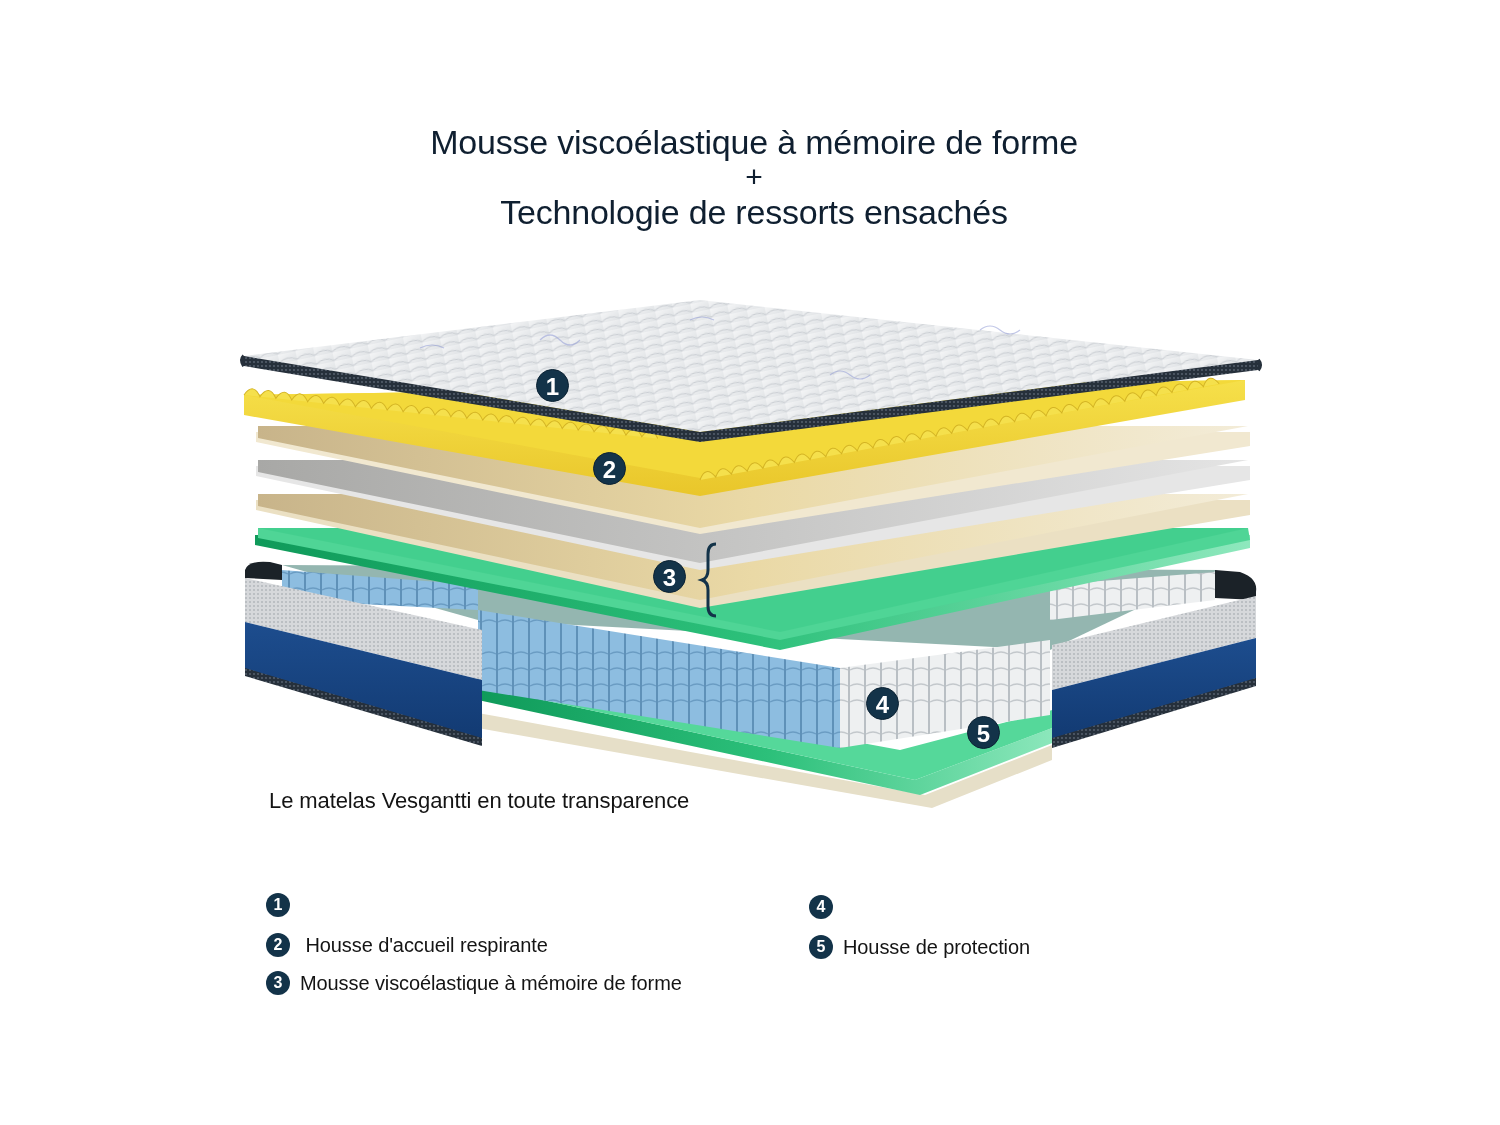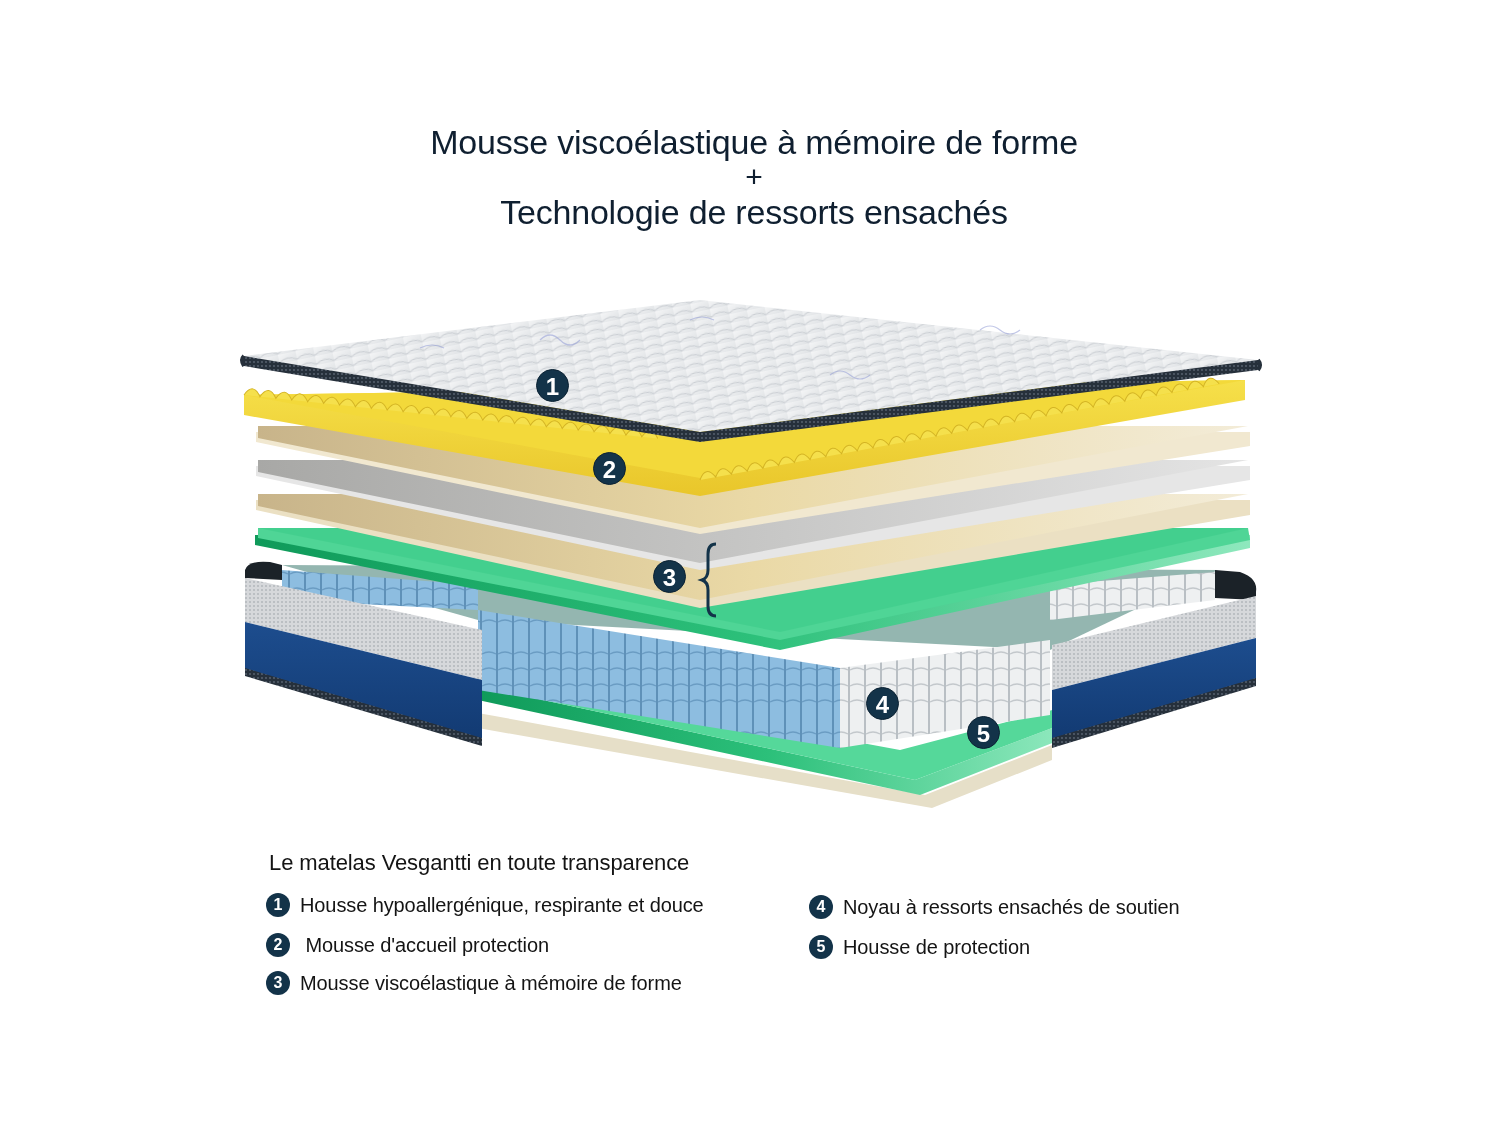--- a/index.html
+++ b/index.html
@@ -28,7 +28,7 @@
     }
 
     .subtitle {
-      position: absolute; left: 269px; top: 850px;
+      position: absolute; left: 269px; top: 788px;
       font-size: 22px; color: #141414; letter-spacing: -0.1px;
     }
 

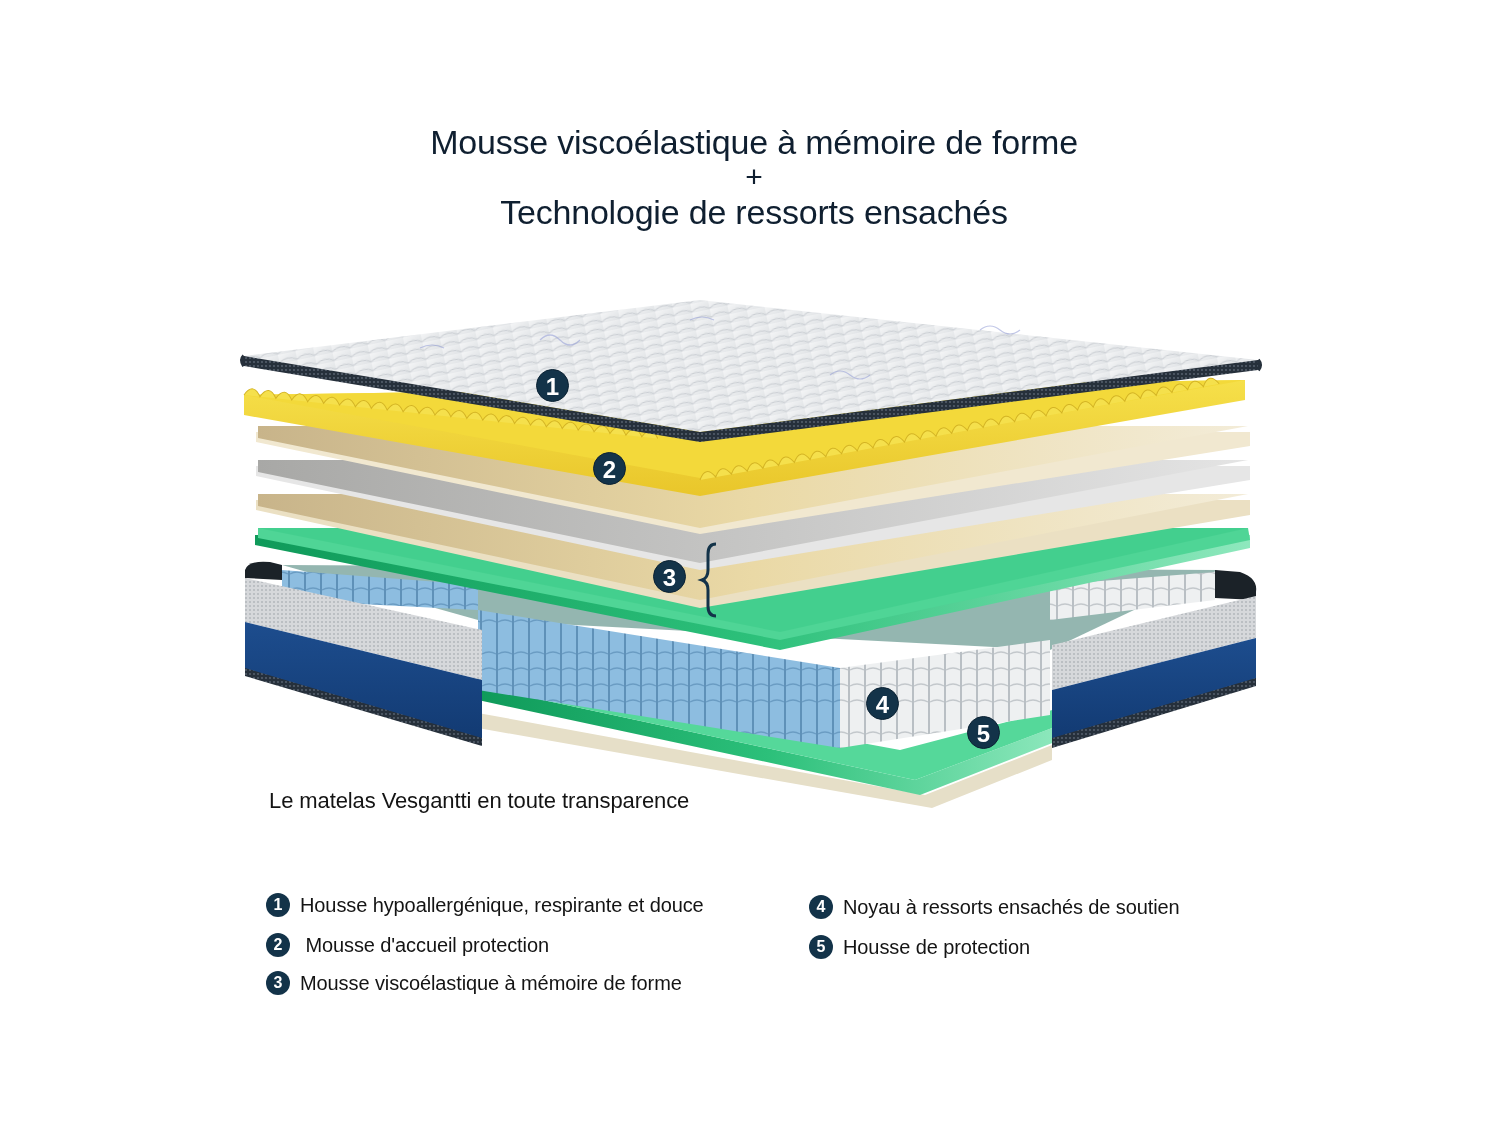--- a/index.html
+++ b/index.html
@@ -193,7 +193,6 @@
 
 <div class="legend-item" style="left:266px; top:893px;">
   <span class="legend-badge">1</span>
-  <span>Housse hypoallergénique, respirante et douce</span>
 </div>
 <div class="legend-item" style="left:266px; top:933px;">
   <span class="legend-badge">2</span>

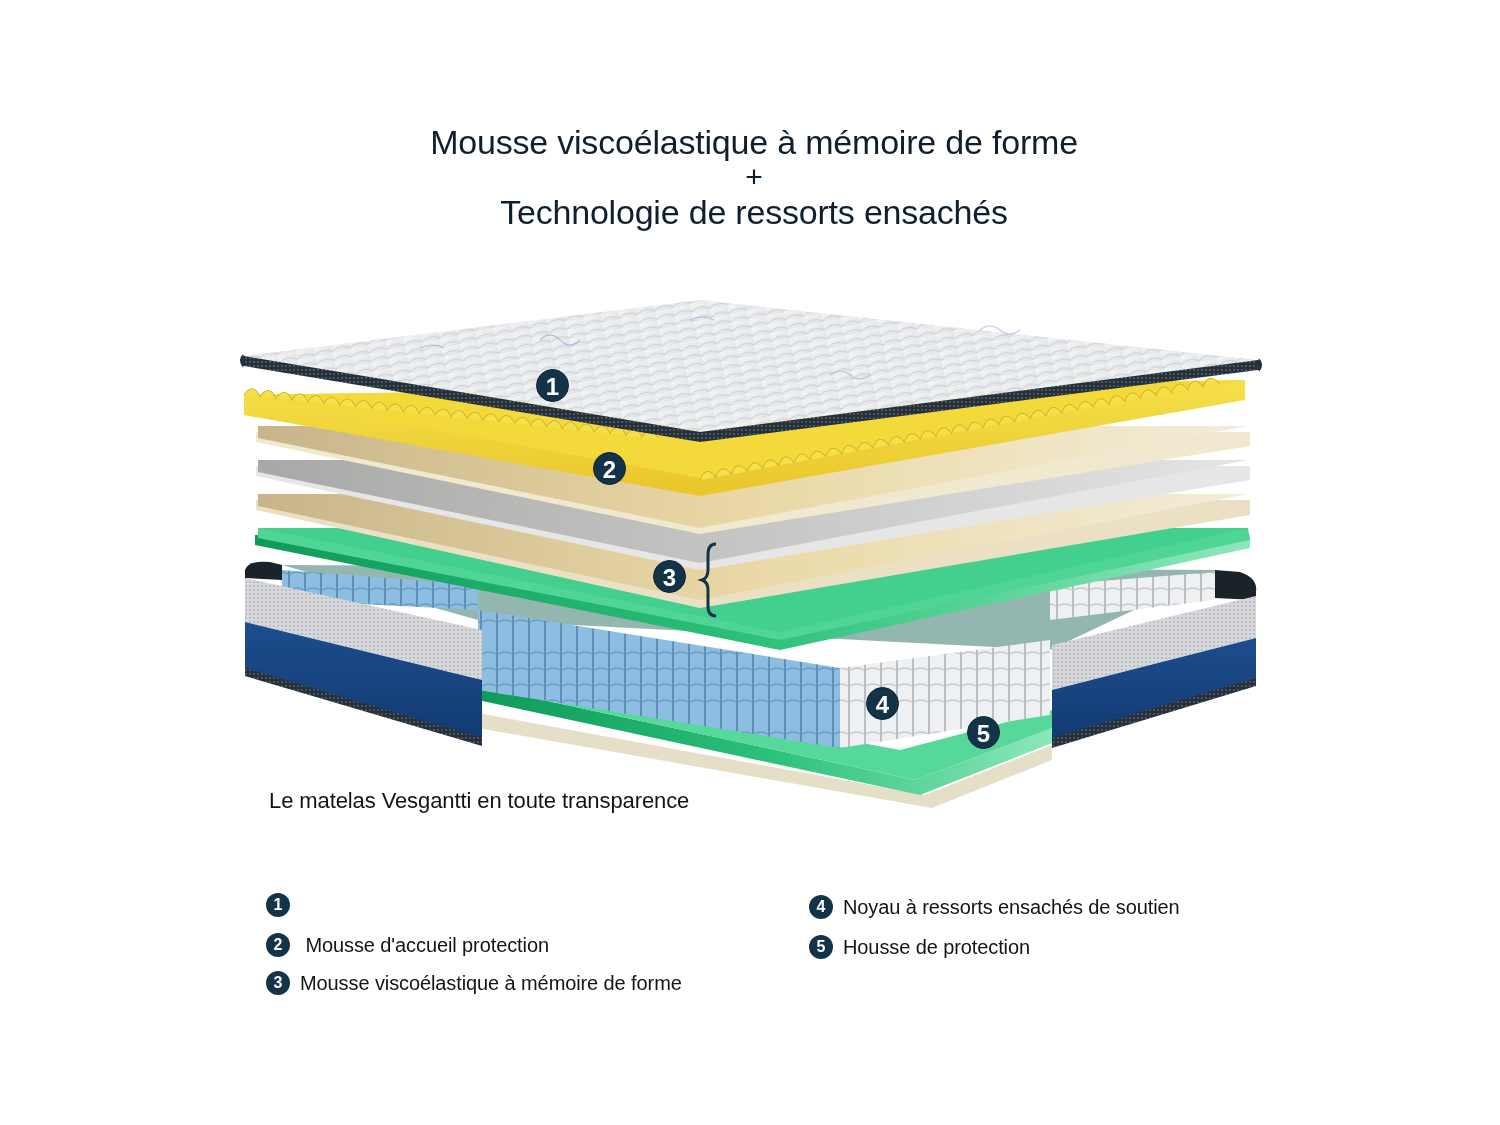--- a/index.html
+++ b/index.html
@@ -204,7 +204,6 @@
 </div>
 <div class="legend-item" style="left:809px; top:895px;">
   <span class="legend-badge">4</span>
-  <span>Noyau à ressorts ensachés de soutien</span>
 </div>
 <div class="legend-item" style="left:809px; top:935px;">
   <span class="legend-badge">5</span>

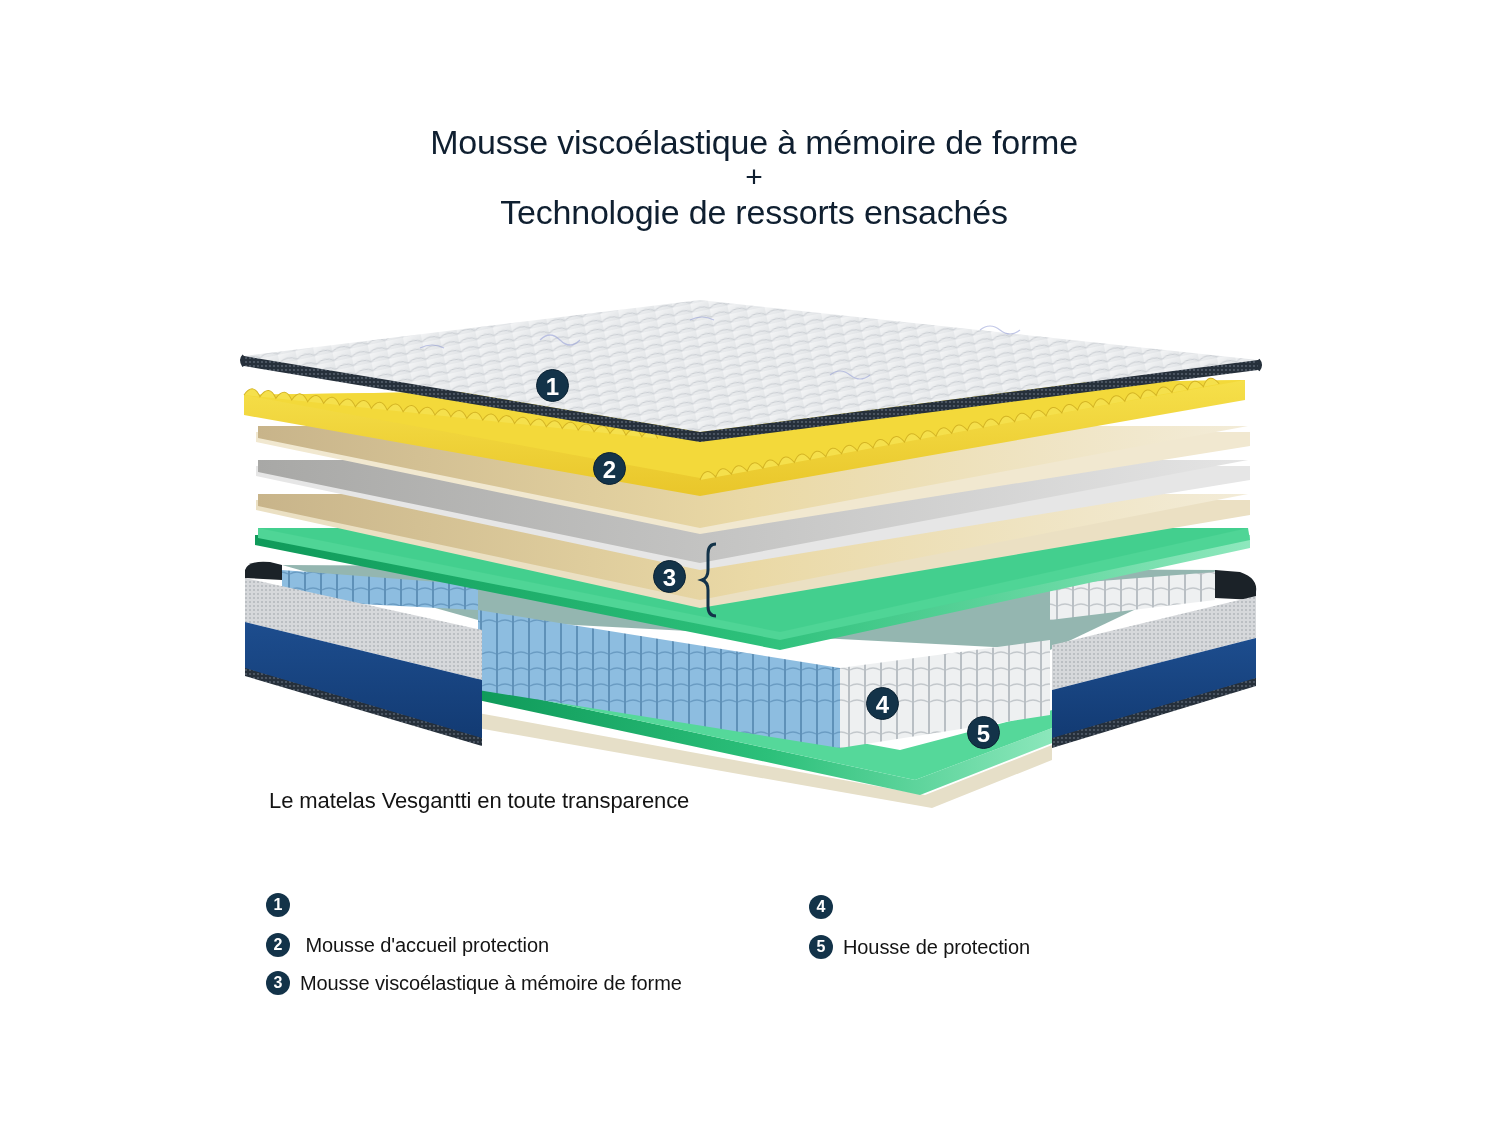--- a/index.html
+++ b/index.html
@@ -196,7 +196,7 @@
 </div>
 <div class="legend-item" style="left:266px; top:933px;">
   <span class="legend-badge">2</span>
-  <span style="white-space:pre;"> Mousse d'accueil protection</span>
+  <span style="white-space:pre;"> Housse d'accueil respirante</span>
 </div>
 <div class="legend-item" style="left:266px; top:971px;">
   <span class="legend-badge">3</span>

